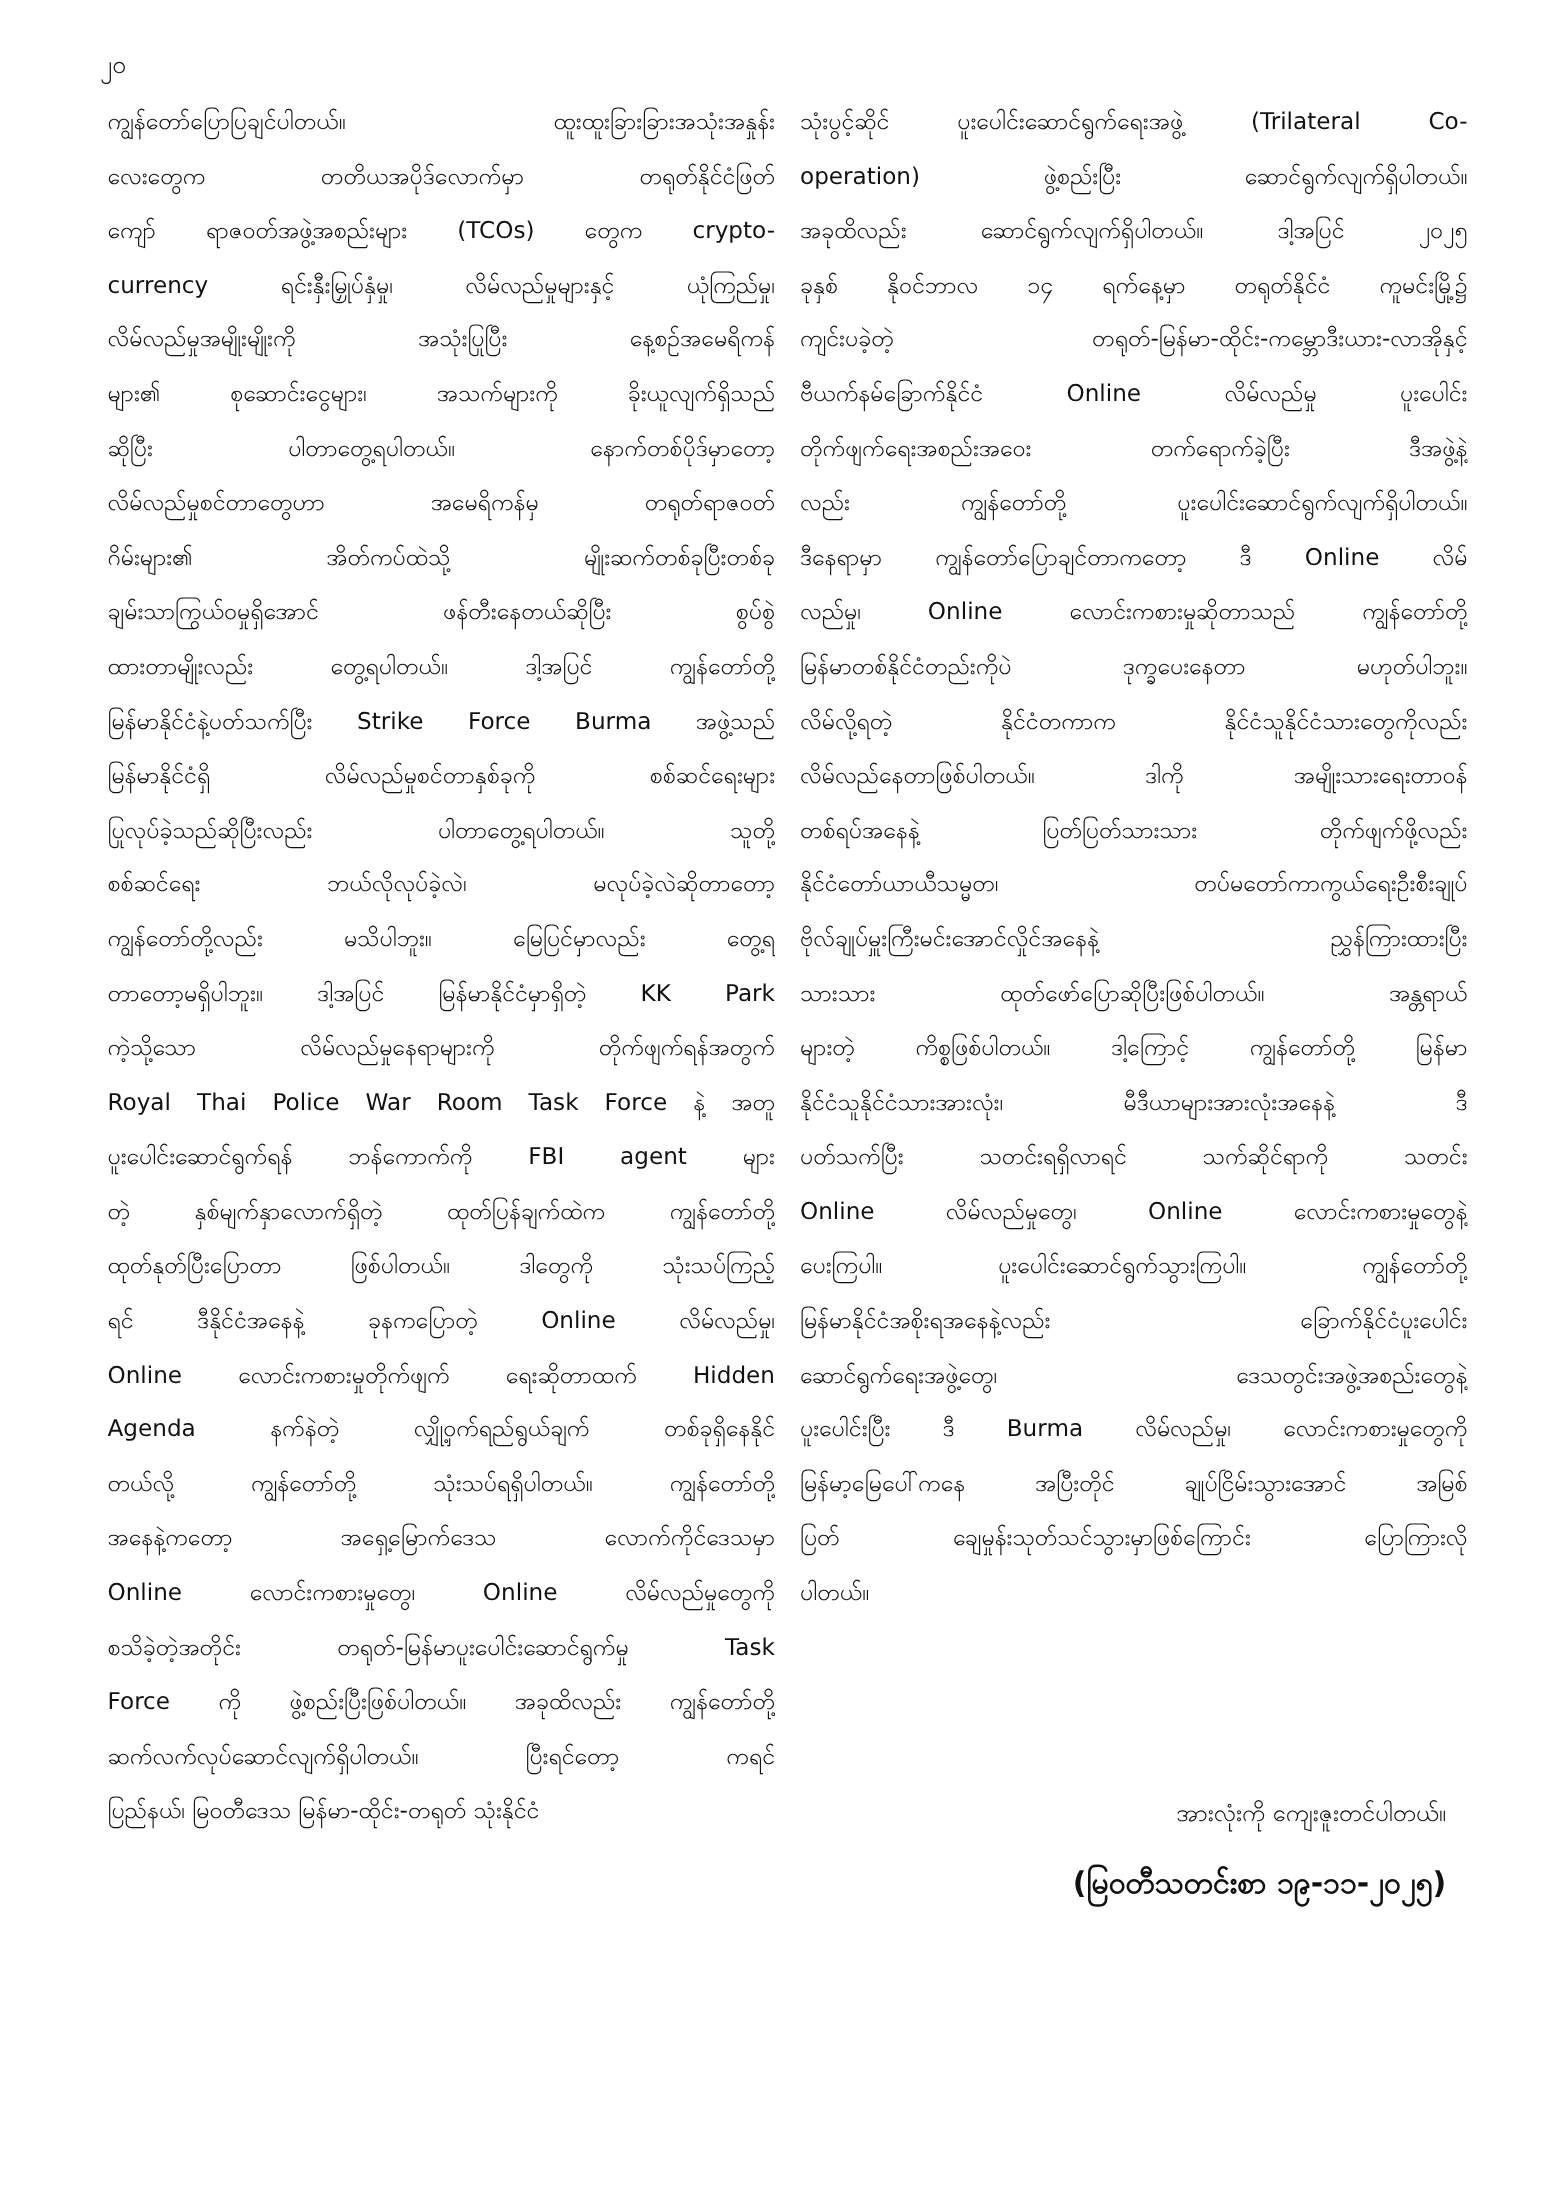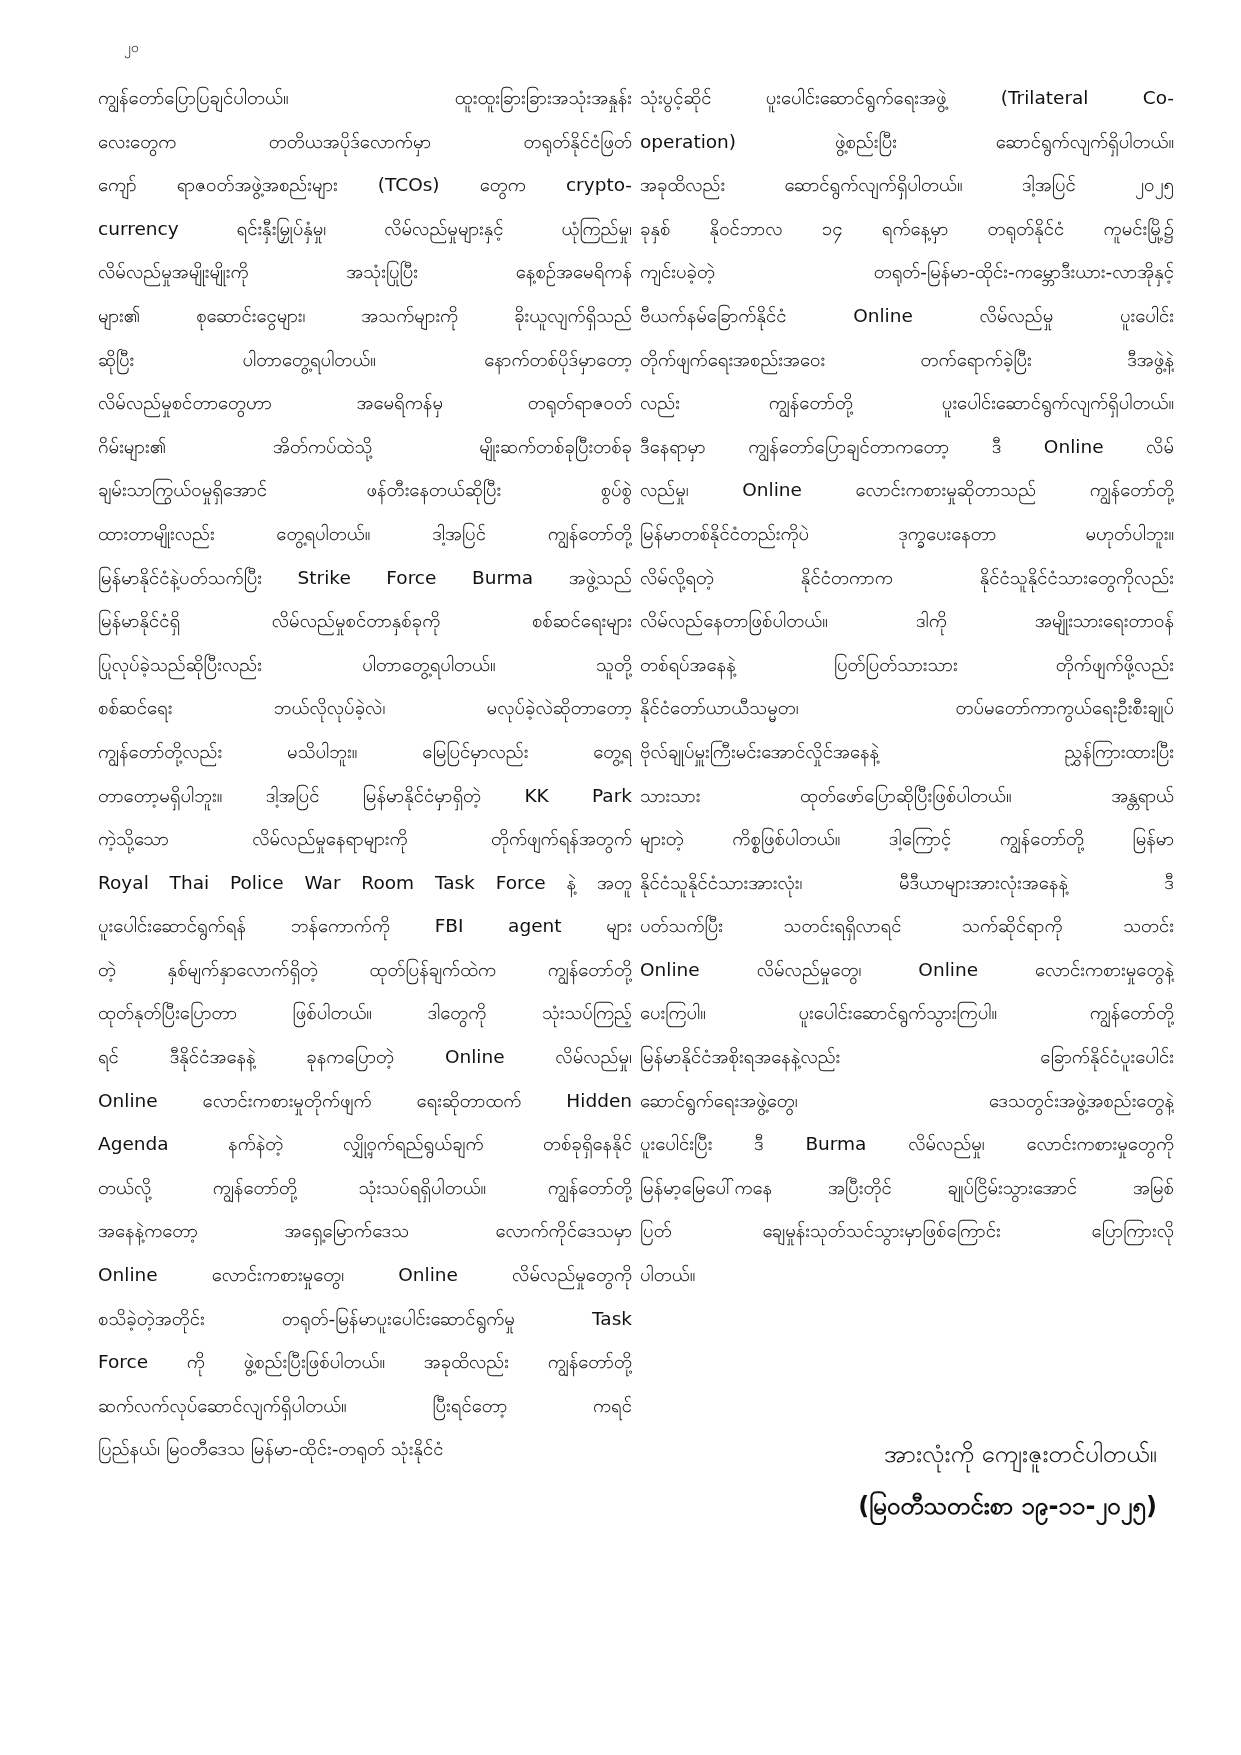--- a/index.html
+++ b/index.html
@@ -5,7 +5,7 @@
   html, body { margin: 0; padding: 0; background: #ffffff; }
   body { width: 1241px; height: 1755px; position: relative; overflow: hidden;
          font-family: "DejaVu Sans", sans-serif; color: #111111; }
-  .page-number { position: absolute; left: 80px; top: 38px; font-size: 14px; color: #111; margin-left: 44px; }
+  .page-number { position: absolute; left: 80px; top: 38px; font-size: 20px; color: #111; }
   .column { position: absolute; top: 76px; width: 534px; }
   .col-left { left: 86px; margin-left: 12px; }
   .col-right { left: 640px; }

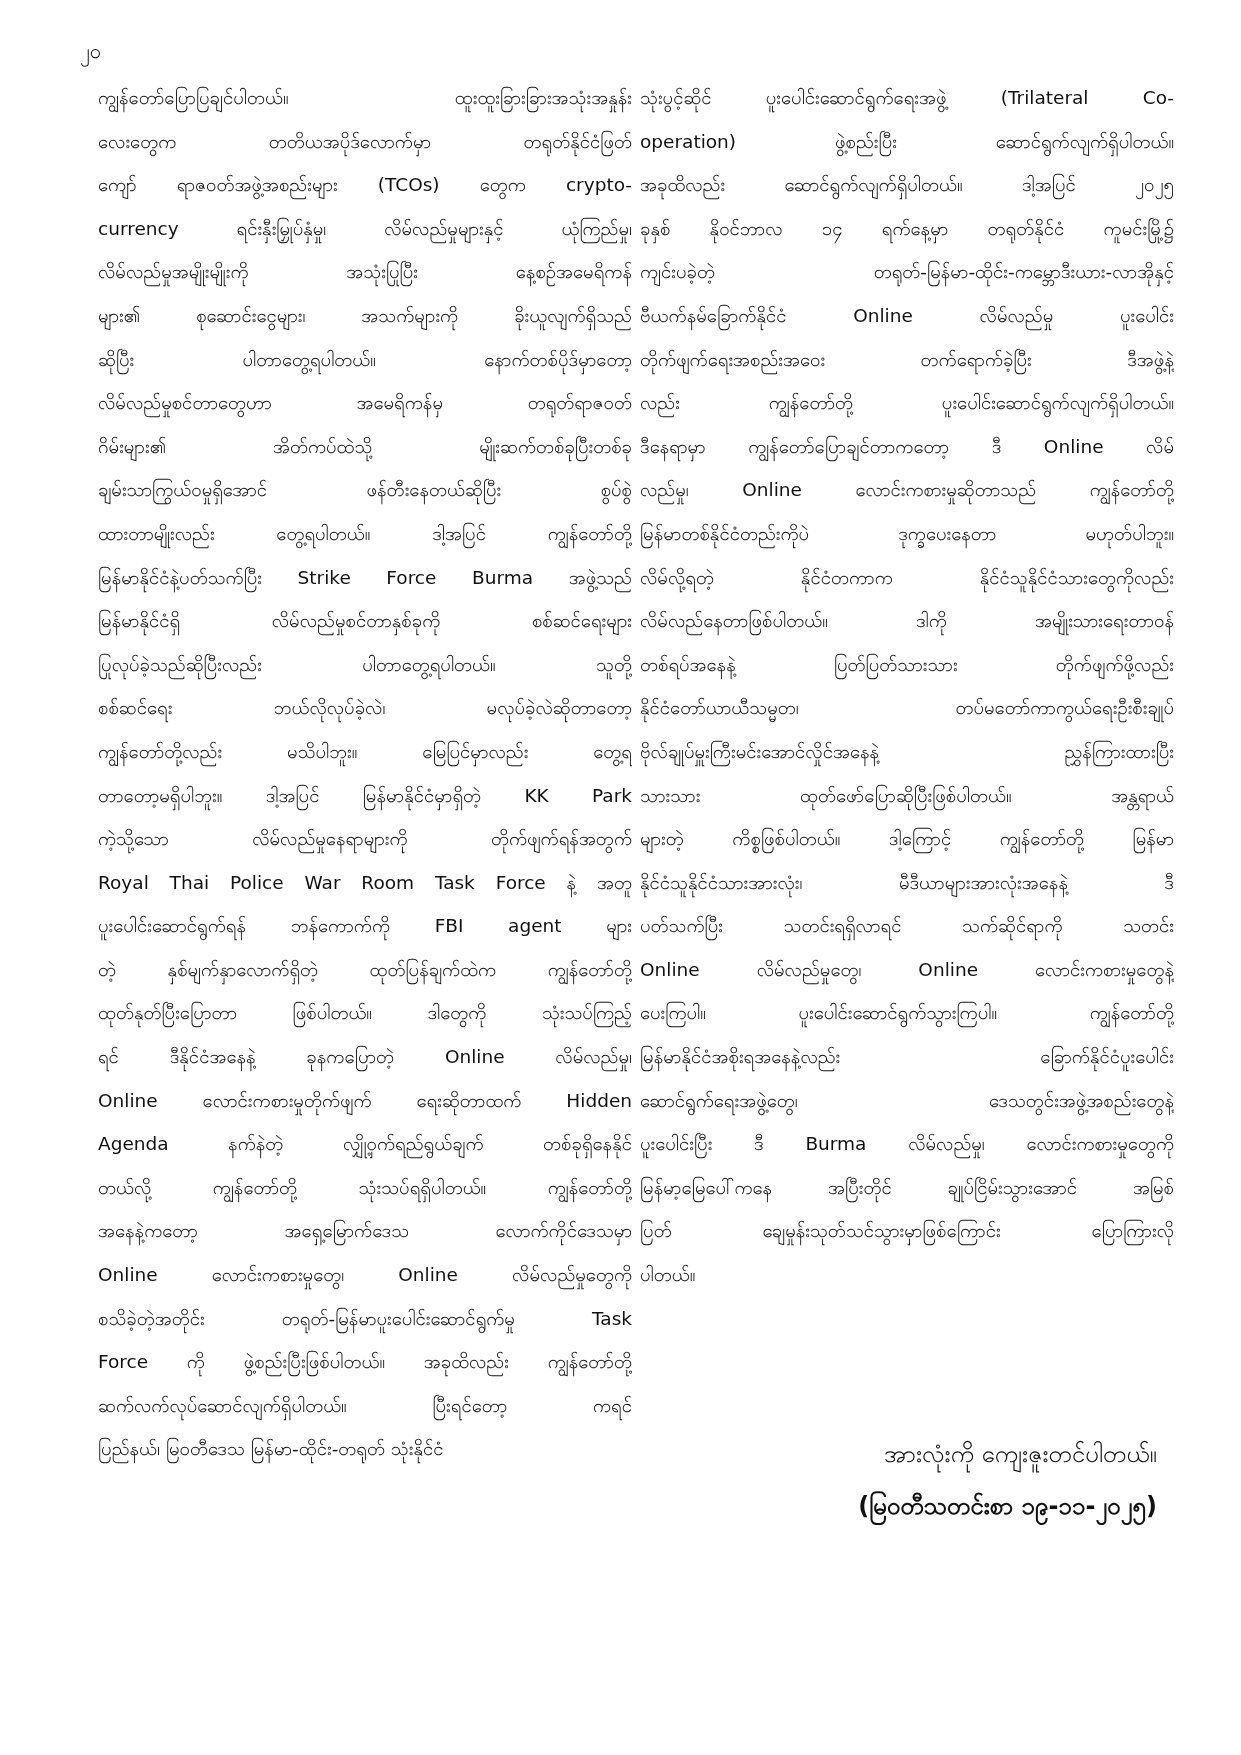--- a/index.html
+++ b/index.html
@@ -7,7 +7,7 @@
          font-family: "DejaVu Sans", sans-serif; color: #111111; }
   .page-number { position: absolute; left: 80px; top: 38px; font-size: 20px; color: #111; }
   .column { position: absolute; top: 76px; width: 534px; }
-  .col-left { left: 86px; margin-left: 12px; }
+  .col-left { left: 86px; }
   .col-right { left: 640px; }
   .line { height: 43.6px; line-height: 43.6px; font-size: 18.5px; white-space: nowrap;
           text-align: justify; text-align-last: justify; overflow: hidden; }

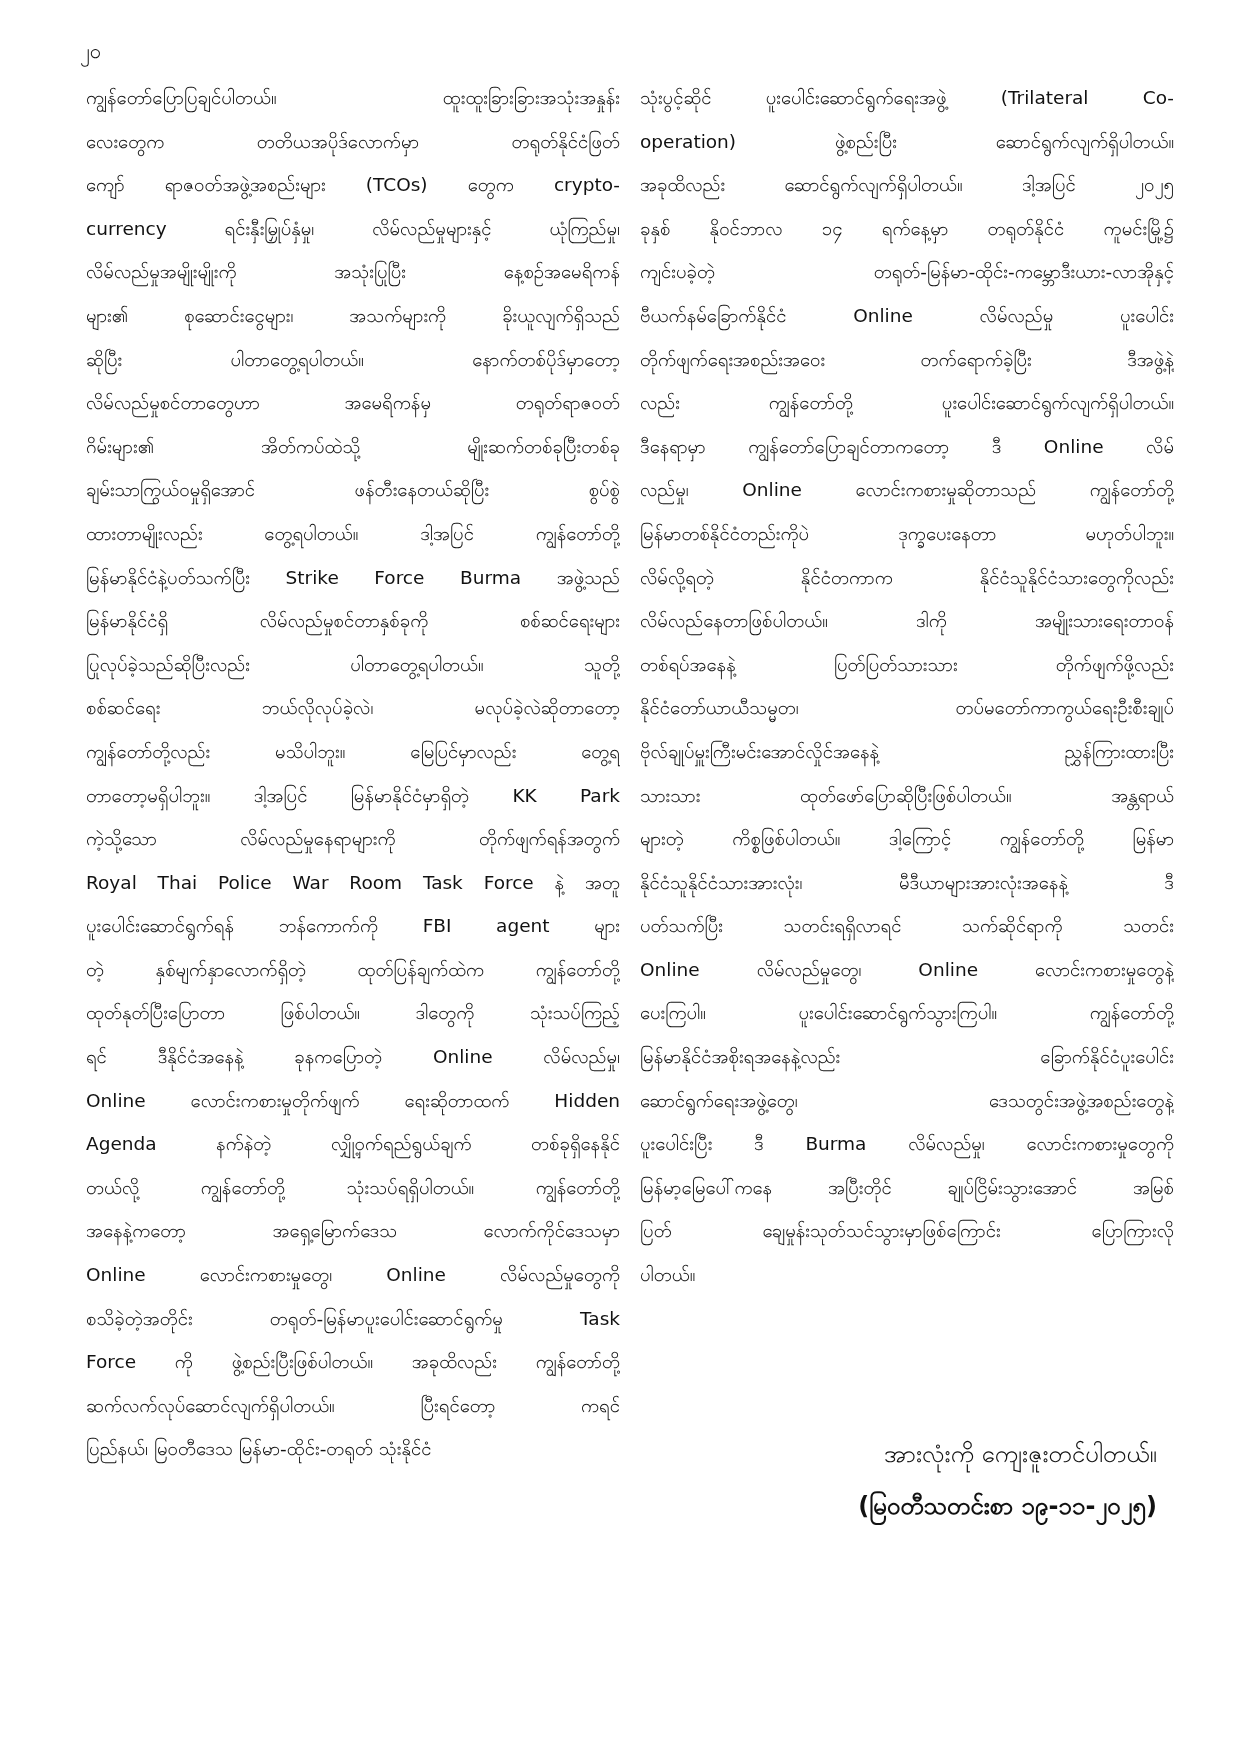--- a/index.html
+++ b/index.html
@@ -12,7 +12,7 @@
   .line { height: 43.6px; line-height: 43.6px; font-size: 18.5px; white-space: nowrap;
           text-align: justify; text-align-last: justify; overflow: hidden; }
   .line.last { text-align-last: left; }
-  .closing { position: absolute; right: 84px; font-size: 24px; text-align: right; white-space: nowrap; }
+  .closing { position: absolute; right: 84px; font-size: 19px; text-align: right; white-space: nowrap; }
   .closing.thanks { top: 1438px; }
   .closing.source { top: 1490px; font-weight: bold; font-size: 24px; }
 </style>

